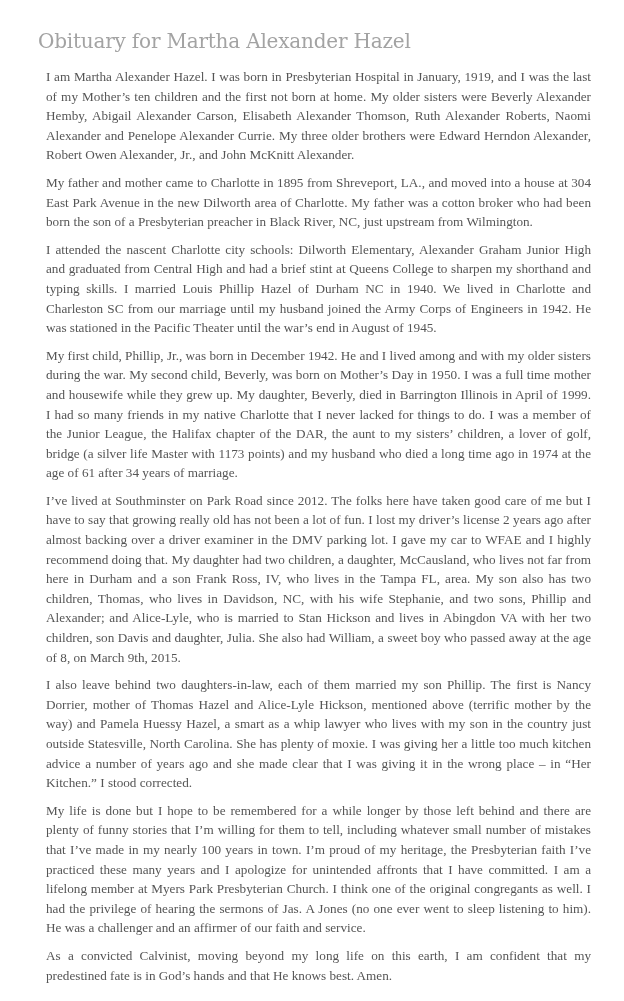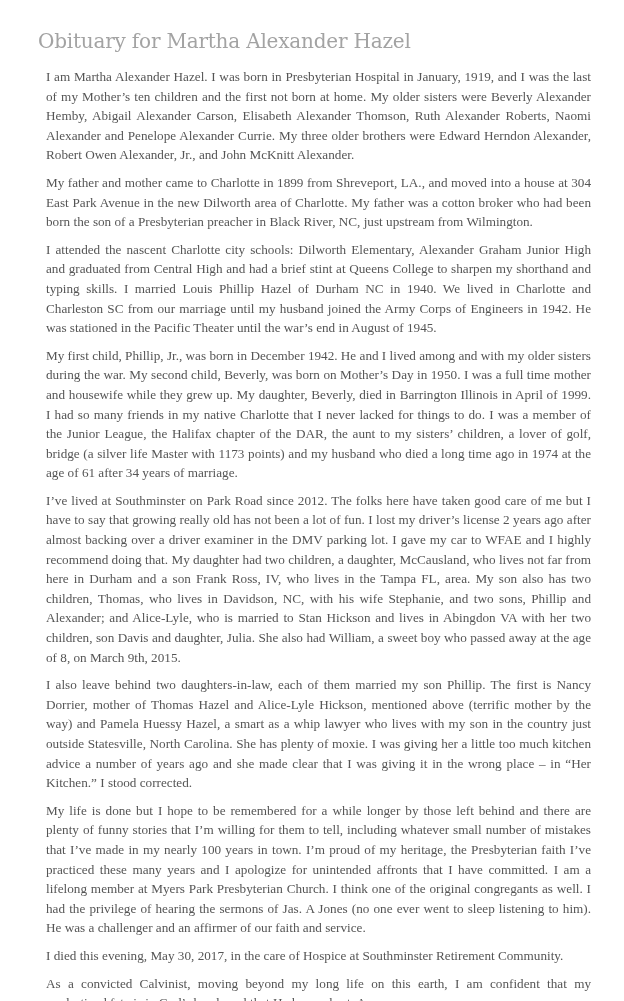--- a/index.html
+++ b/index.html
@@ -48,7 +48,7 @@
   <h1 class="title">Obituary for Martha Alexander Hazel</h1>
   <div class="body">
     <p class="para">I am Martha Alexander Hazel. I was born in Presbyterian Hospital in January, 1919, and I was the last of my Mother’s ten children and the first not born at home. My older sisters were Beverly Alexander Hemby, Abigail Alexander Carson, Elisabeth Alexander Thomson, Ruth Alexander Roberts, Naomi Alexander and Penelope Alexander Currie. My three older brothers were Edward Herndon Alexander, Robert Owen Alexander, Jr., and John McKnitt Alexander.</p>
-    <p class="para">My father and mother came to Charlotte in 1899 from Shreveport, LA., and moved into a house at 304 East Park Avenue in the new Dilworth area of Charlotte. My father was a cotton broker who had been born the son of a Presbyterian preacher in Black River, NC, just upstream from Wilmington.</p>
+    <p class="para">My father and mother came to Charlotte in 1895 from Shreveport, LA., and moved into a house at 304 East Park Avenue in the new Dilworth area of Charlotte. My father was a cotton broker who had been born the son of a Presbyterian preacher in Black River, NC, just upstream from Wilmington.</p>
     <p class="para">I attended the nascent Charlotte city schools: Dilworth Elementary, Alexander Graham Junior High and graduated from Central High and had a brief stint at Queens College to sharpen my shorthand and typing skills. I married Louis Phillip Hazel of Durham NC in 1940. We lived in Charlotte and Charleston SC from our marriage until my husband joined the Army Corps of Engineers in 1942. He was stationed in the Pacific Theater until the war’s end in August of 1945.</p>
     <p class="para">My first child, Phillip, Jr., was born in December 1942. He and I lived among and with my older sisters during the war. My second child, Beverly, was born on Mother’s Day in 1950. I was a full time mother and housewife while they grew up. My daughter, Beverly, died in Barrington Illinois in April of 1999. I had so many friends in my native Charlotte that I never lacked for things to do. I was a member of the Junior League, the Halifax chapter of the DAR, the aunt to my sisters’ children, a lover of golf, bridge (a silver life Master with 1173 points) and my husband who died a long time ago in 1974 at the age of 61 after 34 years of marriage.</p>
     <p class="para">I’ve lived at Southminster on Park Road since 2012. The folks here have taken good care of me but I have to say that growing really old has not been a lot of fun. I lost my driver’s license 2 years ago after almost backing over a driver examiner in the DMV parking lot. I gave my car to WFAE and I highly recommend doing that. My daughter had two children, a daughter, McCausland, who lives not far from here in Durham and a son Frank Ross, IV, who lives in the Tampa FL, area. My son also has two children, Thomas, who lives in Davidson, NC, with his wife Stephanie, and two sons, Phillip and Alexander; and Alice-Lyle, who is married to Stan Hickson and lives in Abingdon VA with her two children, son Davis and daughter, Julia. She also had William, a sweet boy who passed away at the age of 8, on March 9th, 2015.</p>

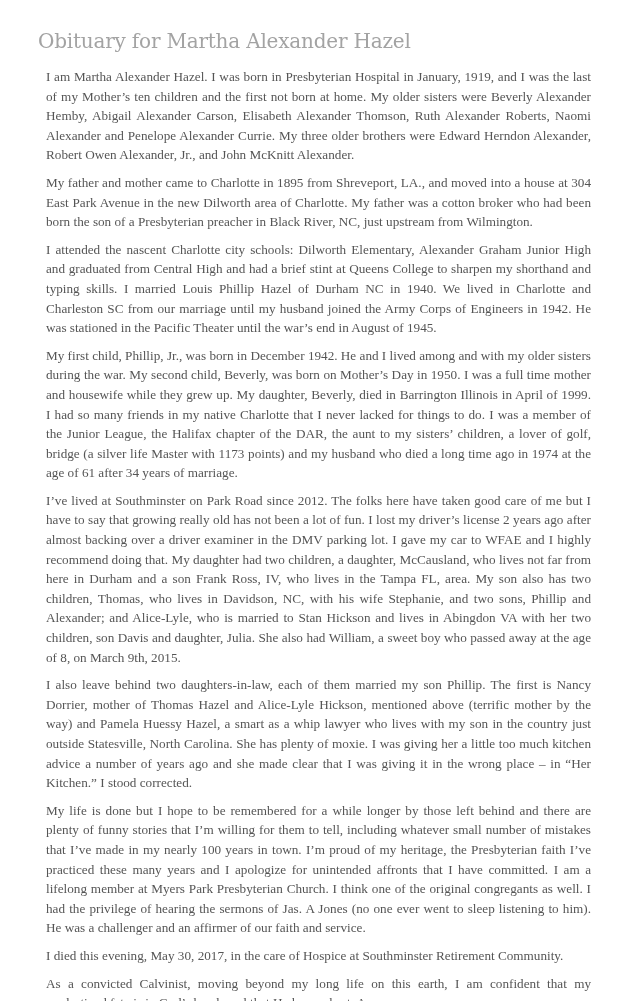--- a/index.html
+++ b/index.html
@@ -54,7 +54,6 @@
     <p class="para">I’ve lived at Southminster on Park Road since 2012. The folks here have taken good care of me but I have to say that growing really old has not been a lot of fun. I lost my driver’s license 2 years ago after almost backing over a driver examiner in the DMV parking lot. I gave my car to WFAE and I highly recommend doing that. My daughter had two children, a daughter, McCausland, who lives not far from here in Durham and a son Frank Ross, IV, who lives in the Tampa FL, area. My son also has two children, Thomas, who lives in Davidson, NC, with his wife Stephanie, and two sons, Phillip and Alexander; and Alice-Lyle, who is married to Stan Hickson and lives in Abingdon VA with her two children, son Davis and daughter, Julia. She also had William, a sweet boy who passed away at the age of 8, on March 9th, 2015.</p>
     <p class="para">I also leave behind two daughters-in-law, each of them married my son Phillip. The first is Nancy Dorrier, mother of Thomas Hazel and Alice-Lyle Hickson, mentioned above (terrific mother by the way) and Pamela Huessy Hazel, a smart as a whip lawyer who lives with my son in the country just outside Statesville, North Carolina. She has plenty of moxie. I was giving her a little too much kitchen advice a number of years ago and she made clear that I was giving it in the wrong place – in “Her Kitchen.” I stood corrected.</p>
     <p class="para">My life is done but I hope to be remembered for a while longer by those left behind and there are plenty of funny stories that I’m willing for them to tell, including whatever small number of mistakes that I’ve made in my nearly 100 years in town. I’m proud of my heritage, the Presbyterian faith I’ve practiced these many years and I apologize for unintended affronts that I have committed. I am a lifelong member at Myers Park Presbyterian Church. I think one of the original congregants as well. I had the privilege of hearing the sermons of Jas. A Jones (no one ever went to sleep listening to him). He was a challenger and an affirmer of our faith and service.</p>
-    <p class="para">I died this evening, May 30, 2017, in the care of Hospice at Southminster Retirement Community.</p>
     <p class="para">As a convicted Calvinist, moving beyond my long life on this earth, I am confident that my predestined fate is in God’s hands and that He knows best. Amen.</p>
   </div>
 </div>

